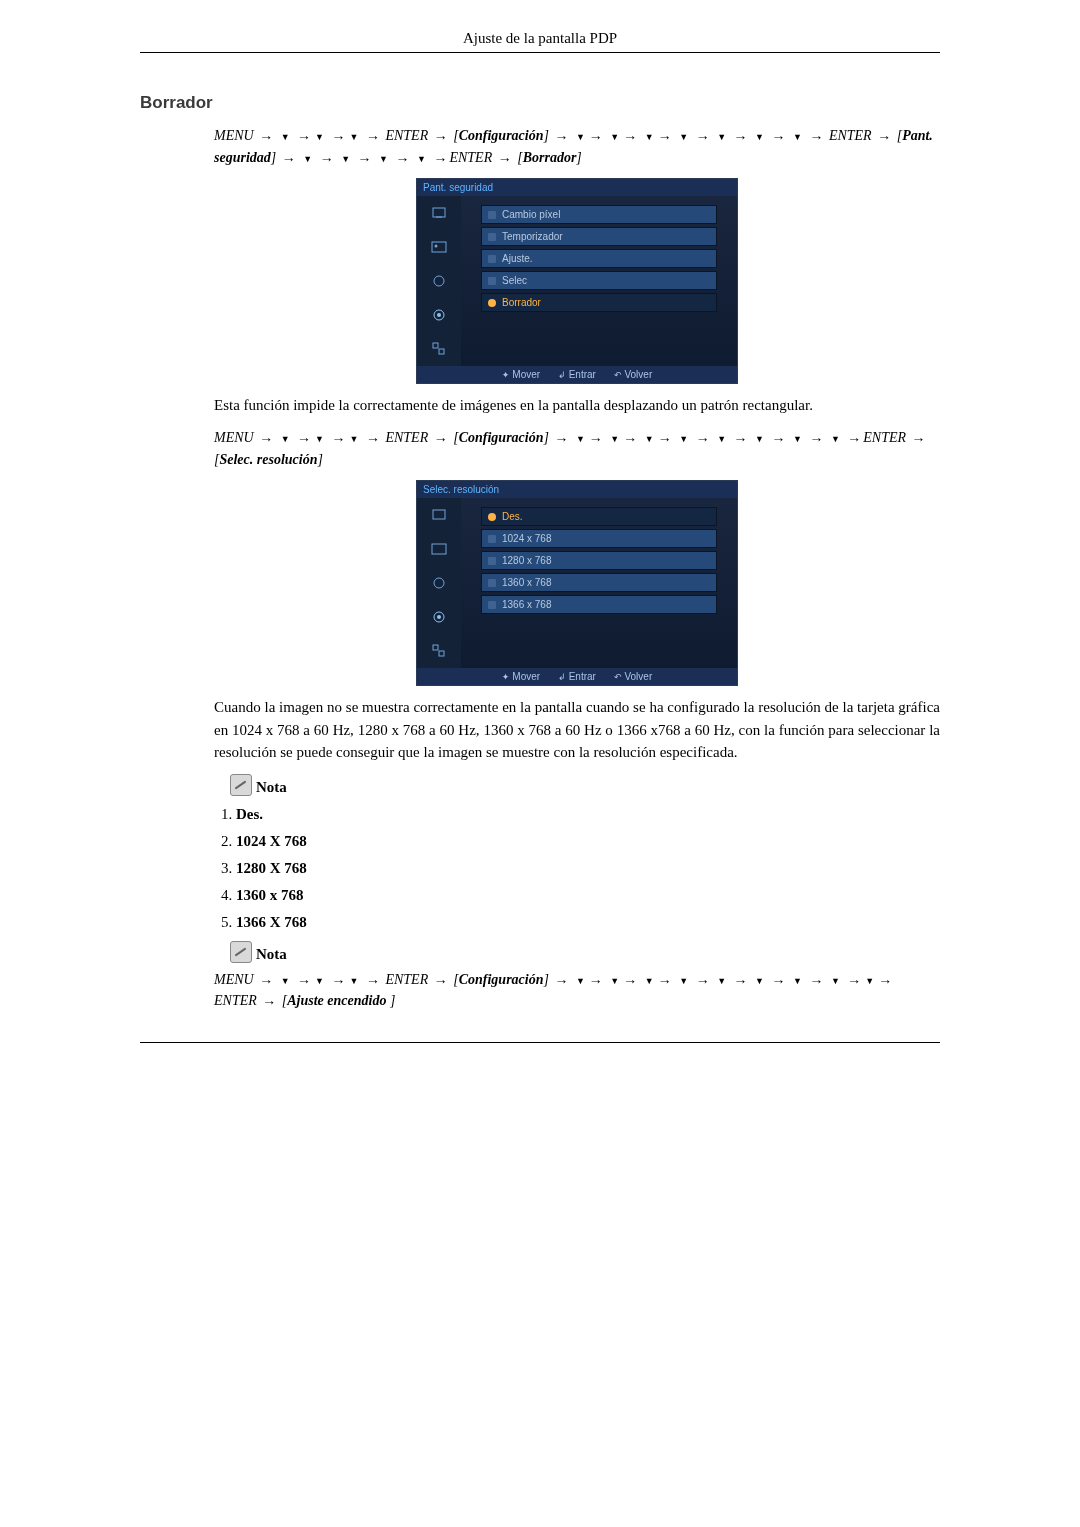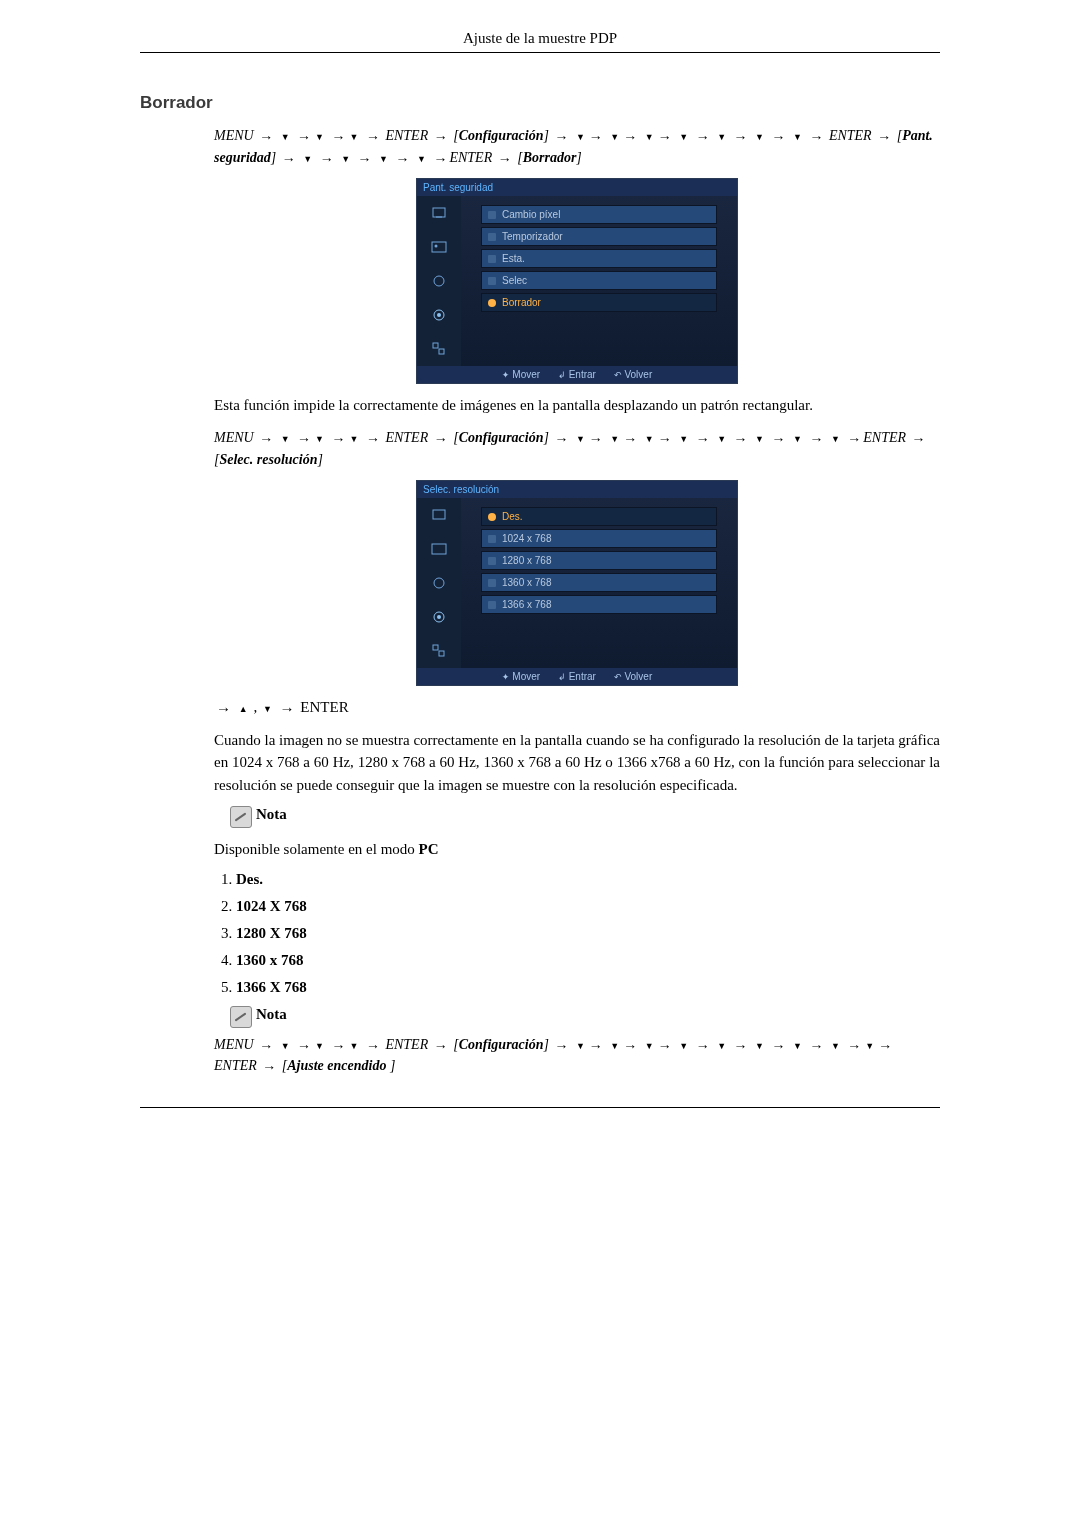--- a/index.html
+++ b/index.html
@@ -178,7 +178,7 @@
 <body>
 
 <div class="page">
-  <div class="top-header">Ajuste de la muestre PDP</div>
+  <div class="top-header">Ajuste de la pantalla PDP</div>
 
   <h2 class="section">Borrador</h2>
   <div class="content">

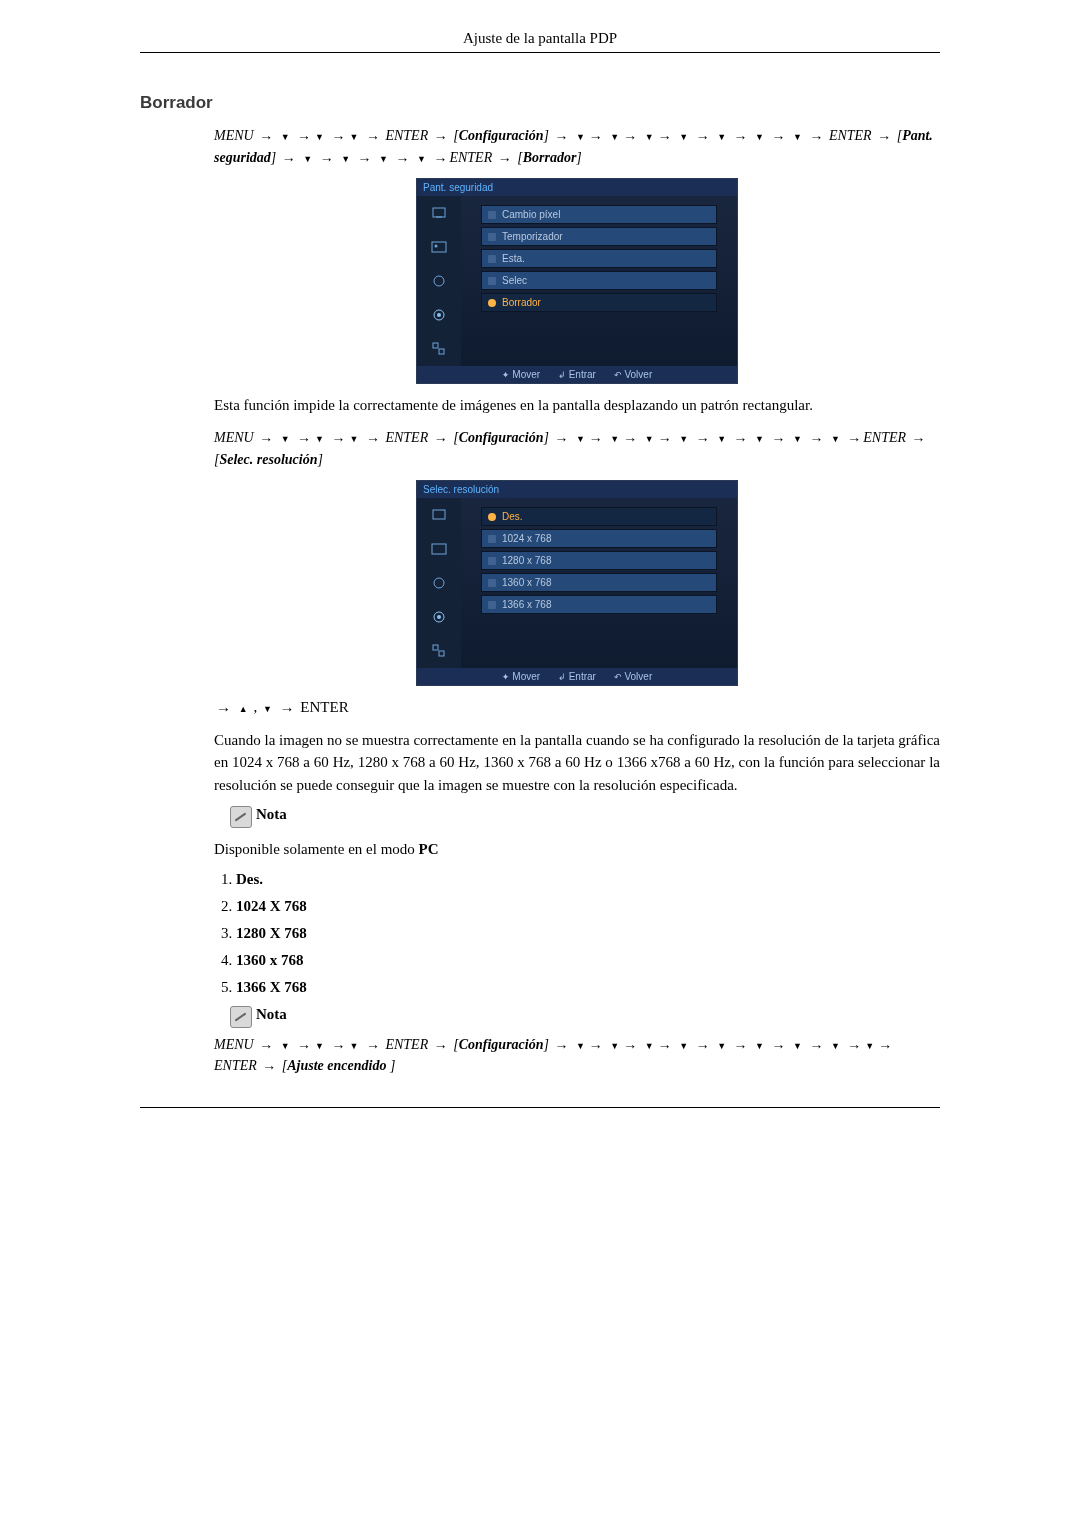--- a/index.html
+++ b/index.html
@@ -224,7 +224,7 @@
         <div class="osd-main">
           <div class="optrow">Cambio píxel</div>
           <div class="optrow">Temporizador</div>
-          <div class="optrow">Esta.</div>
+          <div class="optrow">Ajuste.</div>
           <div class="optrow">Selec</div>
           <div class="optrow selected">Borrador</div>
         </div>

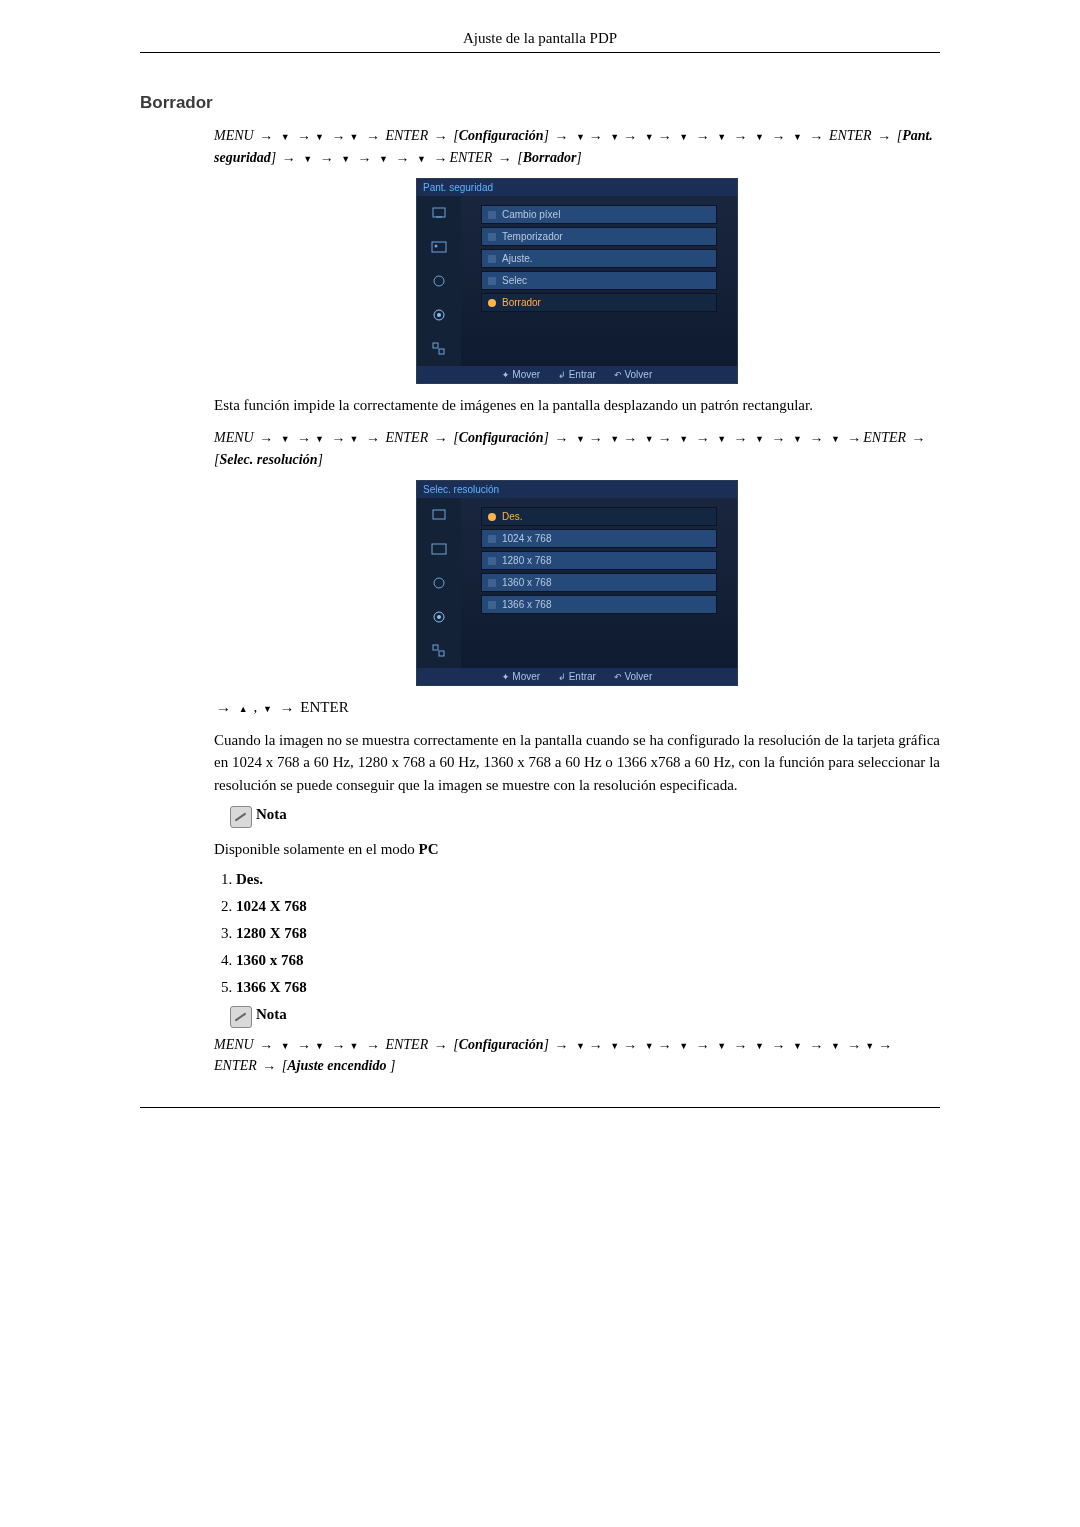--- a/index.html
+++ b/index.html
@@ -310,9 +310,6 @@
       </div>
     </div>
 
-    <div class="para">
-      <span class="arrow rar"></span> <span class="arrow up"></span> , <span class="arrow dn"></span> <span class="arrow rar"></span> <span>ENTER</span>
-    </div>
 
     <div class="para">Cuando la imagen no se muestra correctamente en la pantalla cuando se ha configurado la resolución de la tarjeta gráfica en 1024 x 768 a 60 Hz, 1280 x 768 a 60 Hz, 1360 x 768 a 60 Hz o 1366 x768 a 60 Hz, con la función para seleccionar la resolución se puede conseguir que la imagen se muestre con la resolución especificada.</div>
 

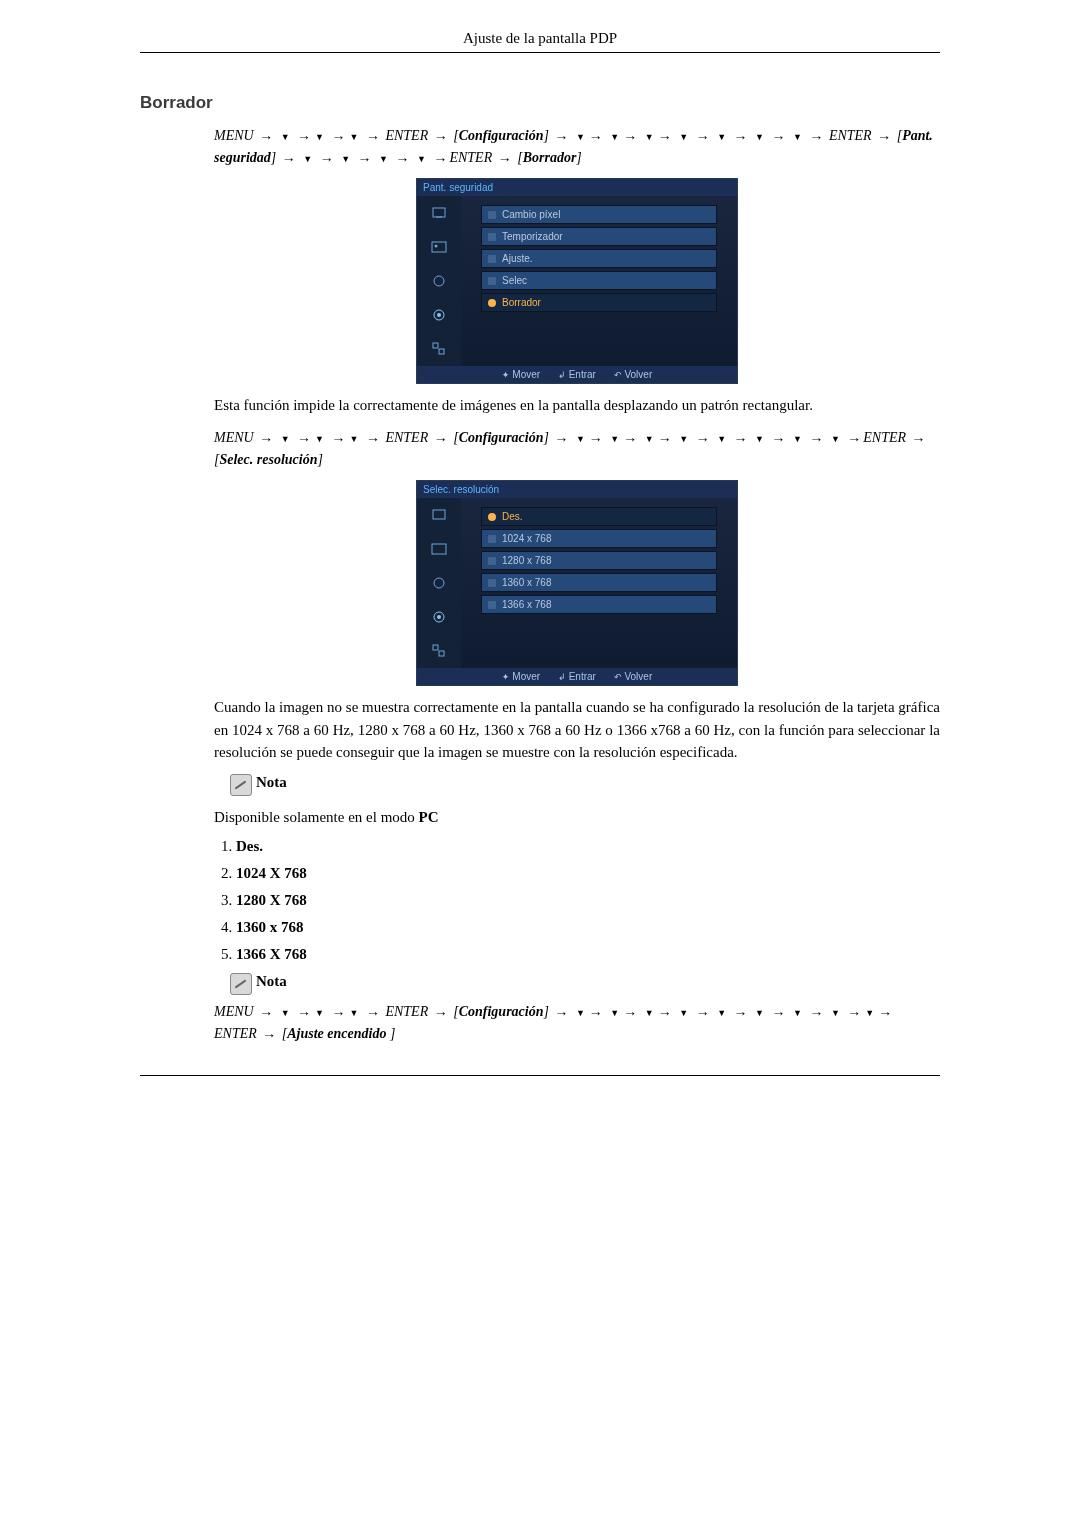--- a/index.html
+++ b/index.html
@@ -54,7 +54,7 @@
   }
   .note-line {
     display: flex;
-    align-items: flex-start;
+    align-items: flex-end;
     margin: 6px 0;
     padding-left: 16px;
   }

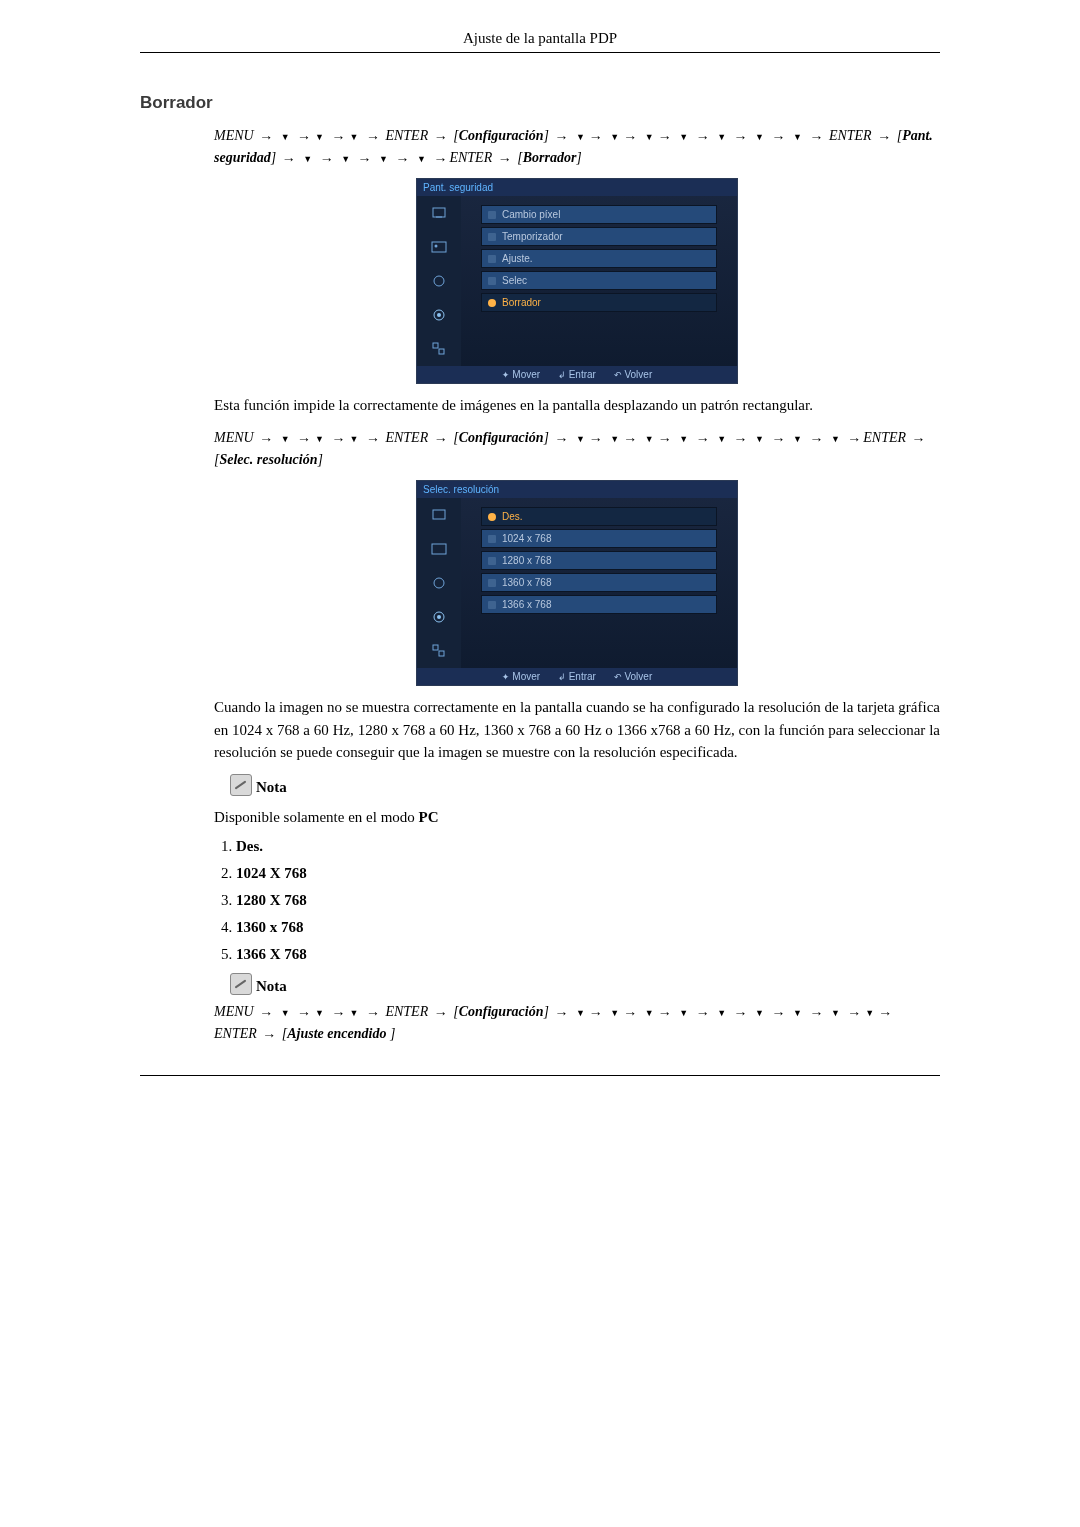--- a/index.html
+++ b/index.html
@@ -317,7 +317,6 @@
       <span class="note-icon"></span>
       <span class="note-label">Nota</span>
     </div>
-    <div class="para"><span>Disponible solamente en el modo </span><span class="bold">PC</span></div>
 
     <ol class="reslist">
       <li><span>Des.</span></li>

